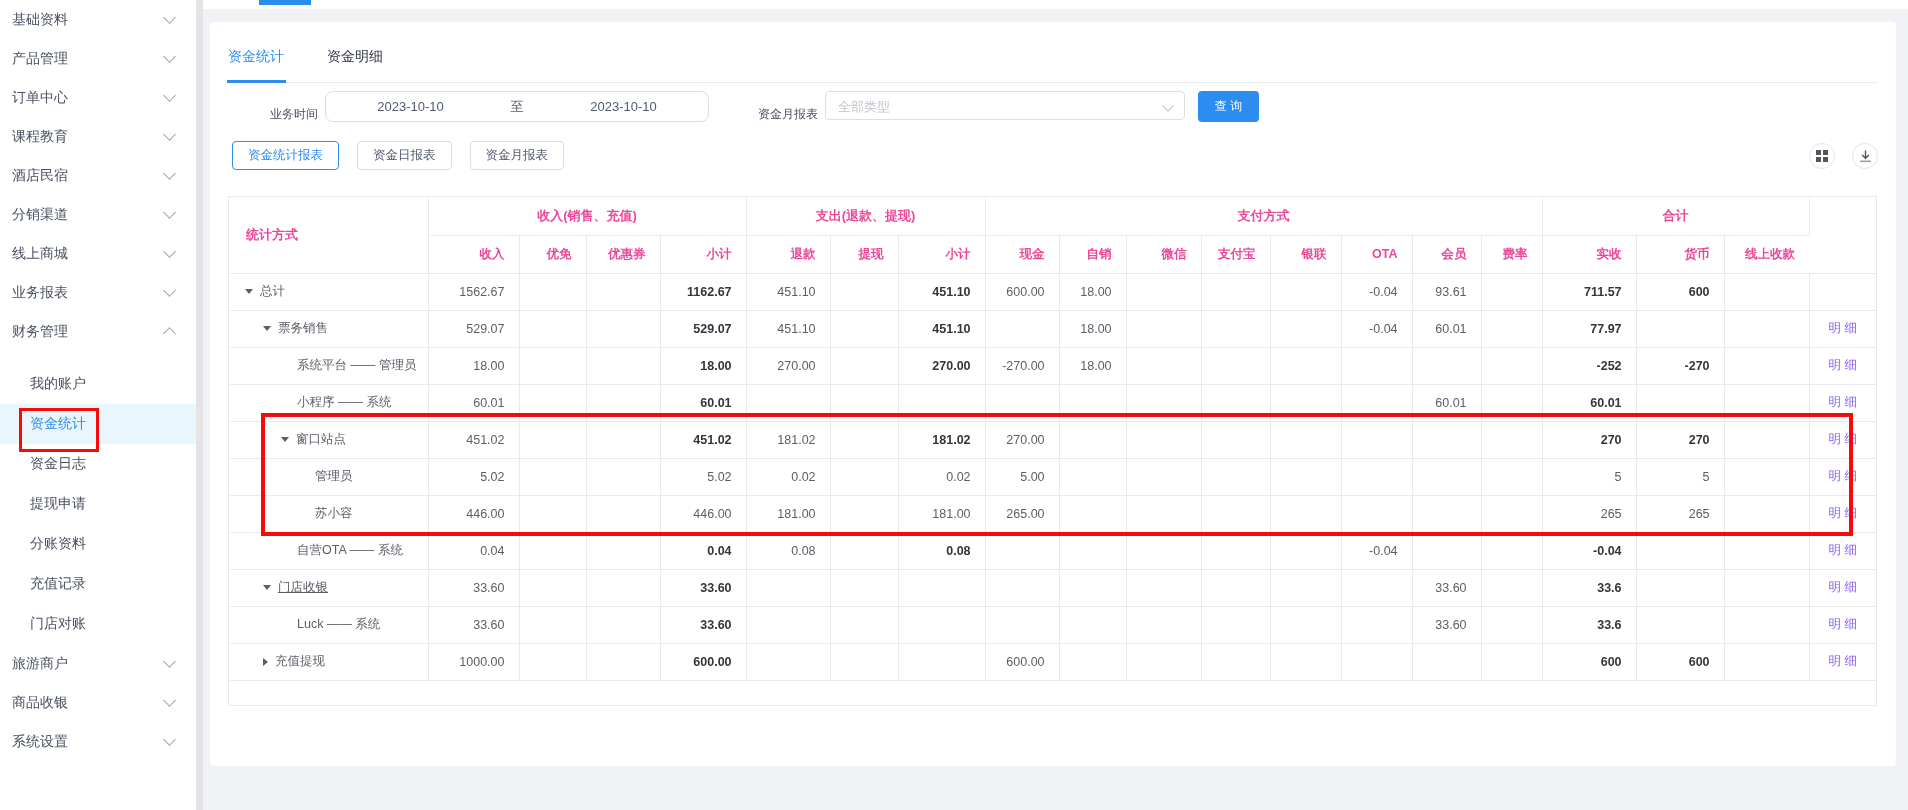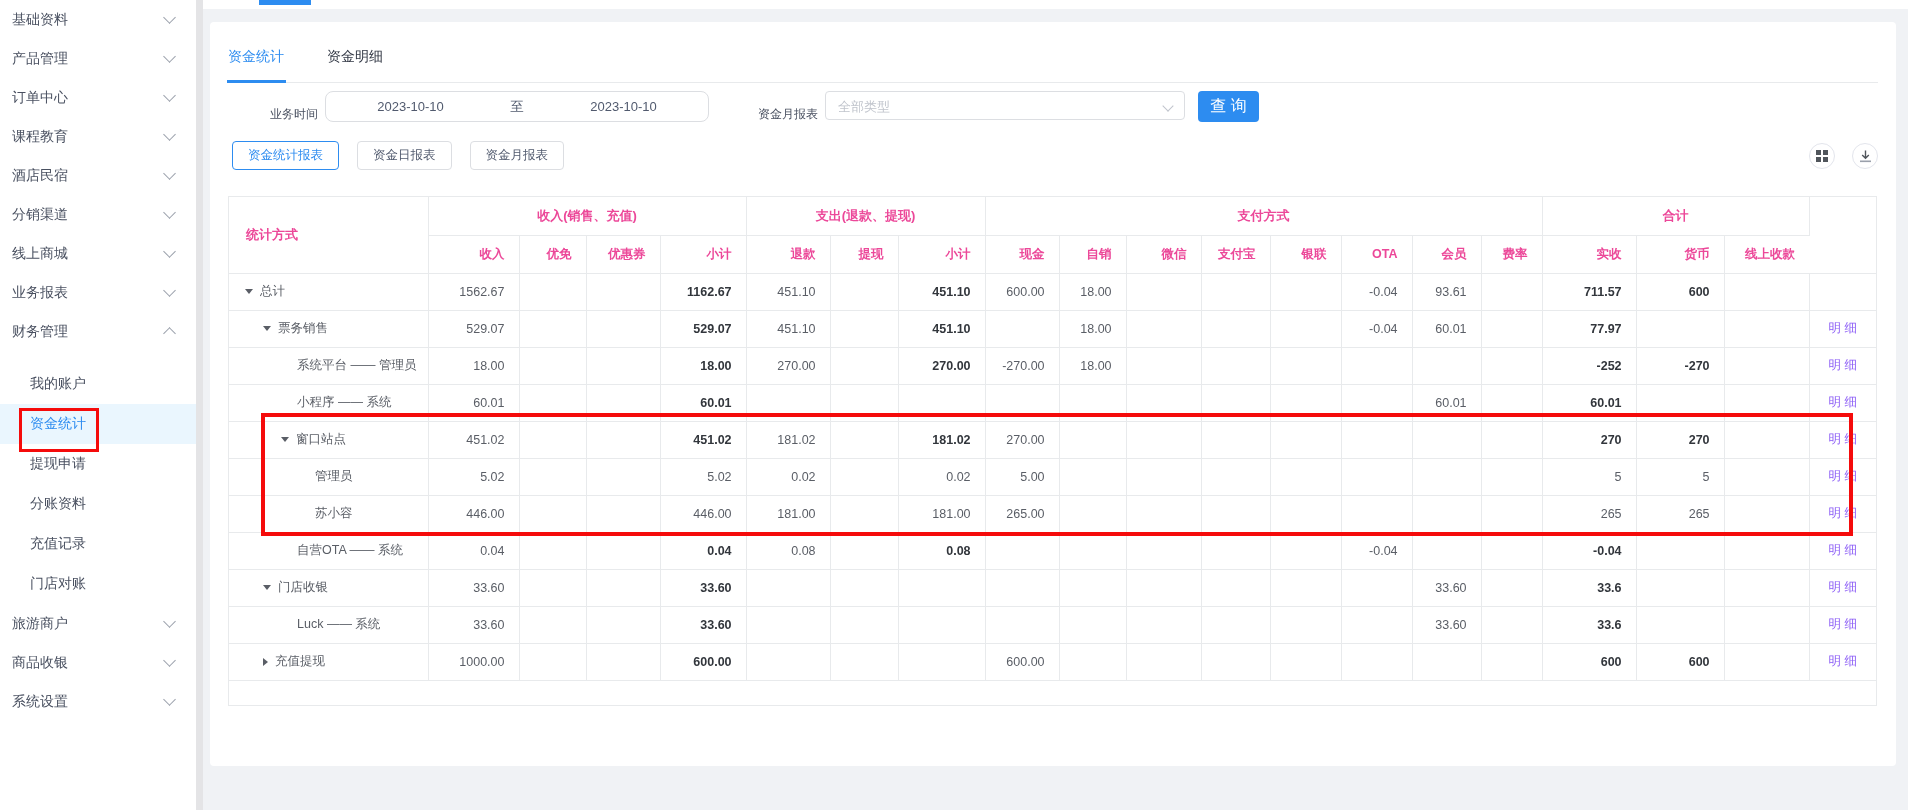--- a/index.html
+++ b/index.html
@@ -39,7 +39,7 @@
   #type-label{left:548px;}
   #type-select{position:absolute;left:615px;top:0;width:360px;height:29px;border:1px solid #dcdee2;border-radius:4px;background:#fff;font-size:13px;color:#c0c4cc;line-height:29px;padding-left:12px;box-sizing:border-box;cursor:pointer;}
   #type-select .chev-s{position:absolute;right:12px;top:10px;width:7px;height:7px;border-right:1.4px solid #c0c4cc;border-bottom:1.4px solid #c0c4cc;transform:rotate(45deg);}
-  #query-btn{position:absolute;left:988px;top:0;width:61px;height:31px;background:#2d8cf0;border:none;border-radius:4px;color:#fff;font-size:16px;cursor:pointer;font-family:inherit;}
+  #query-btn{position:absolute;left:988px;top:0;width:61px;height:31px;background:#2d8cf0;border:none;border-radius:4px;color:#fff;font-size:12px;cursor:pointer;font-family:inherit;}
 
   
   #report-btns{position:absolute;left:22px;top:119px;display:flex;}

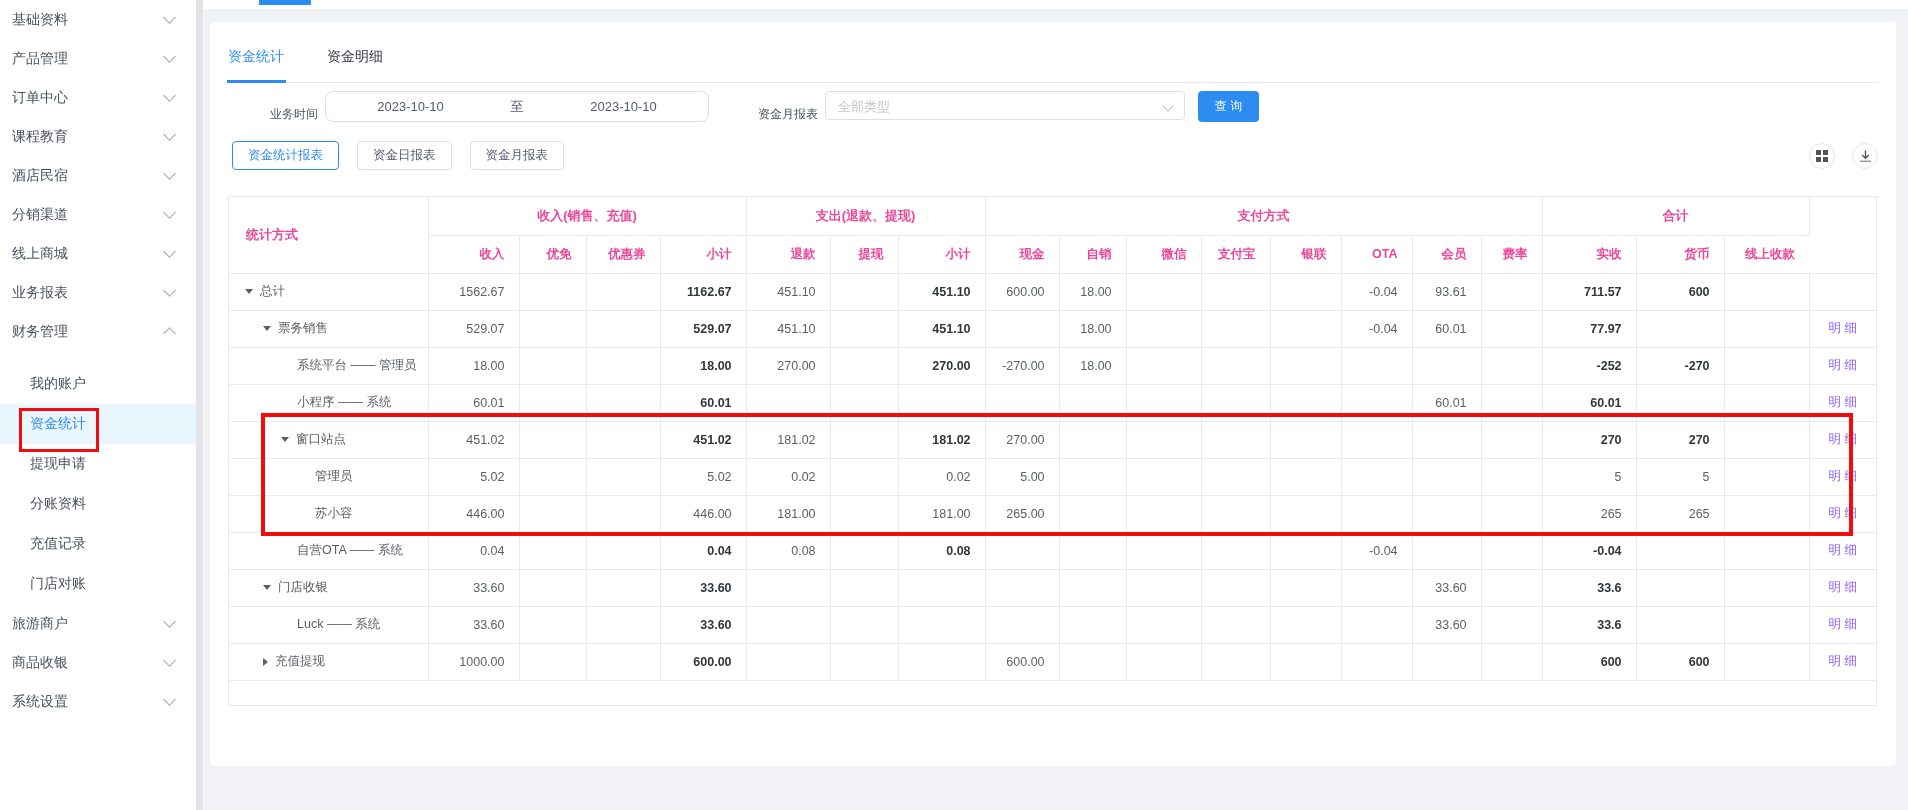--- a/index.html
+++ b/index.html
@@ -122,6 +122,9 @@
       </div>
       <div class="side-item sub active">
         <span>资金统计</span>
+      </div>
+      <div class="side-item sub">
+        <span>资金日志</span>
       </div>
       <div class="side-item sub">
         <span>提现申请</span>

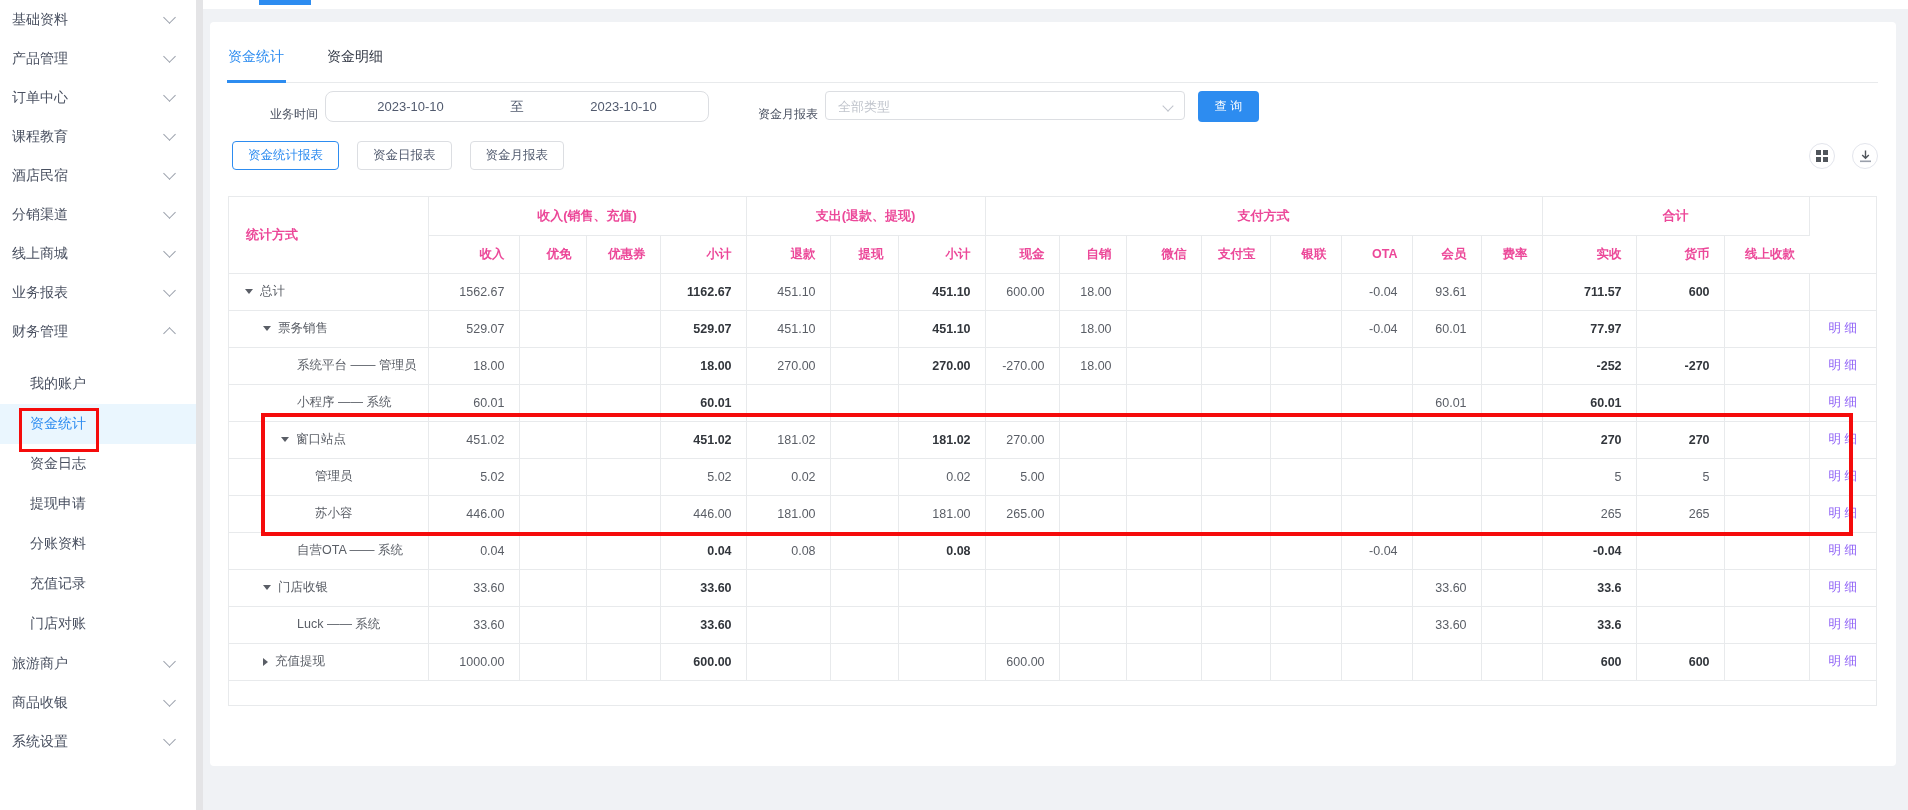--- a/index.html
+++ b/index.html
@@ -430,7 +430,7 @@
               <td class="detail"><span class="detail-link">明 细</span></td>
             </tr>
             <tr>
-              <td class="label-cell" style="padding-left: 34px;"><span class="caret-down"></span><span>门店收银</span></td>
+              <td class="label-cell" style="padding-left: 34px; text-decoration: underline;"><span class="caret-down"></span><span>门店收银</span></td>
               <td class="num">33.60</td>
               <td class="num"></td>
               <td class="num"></td>

